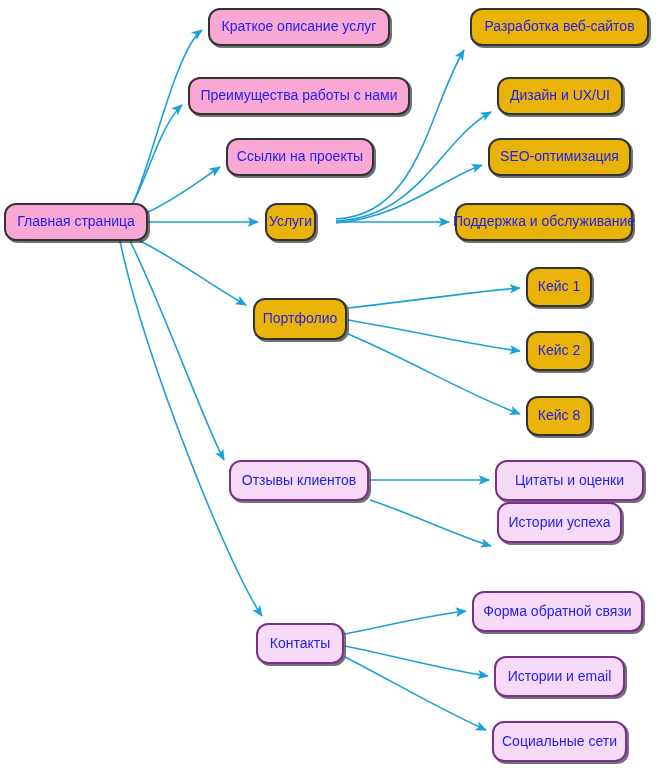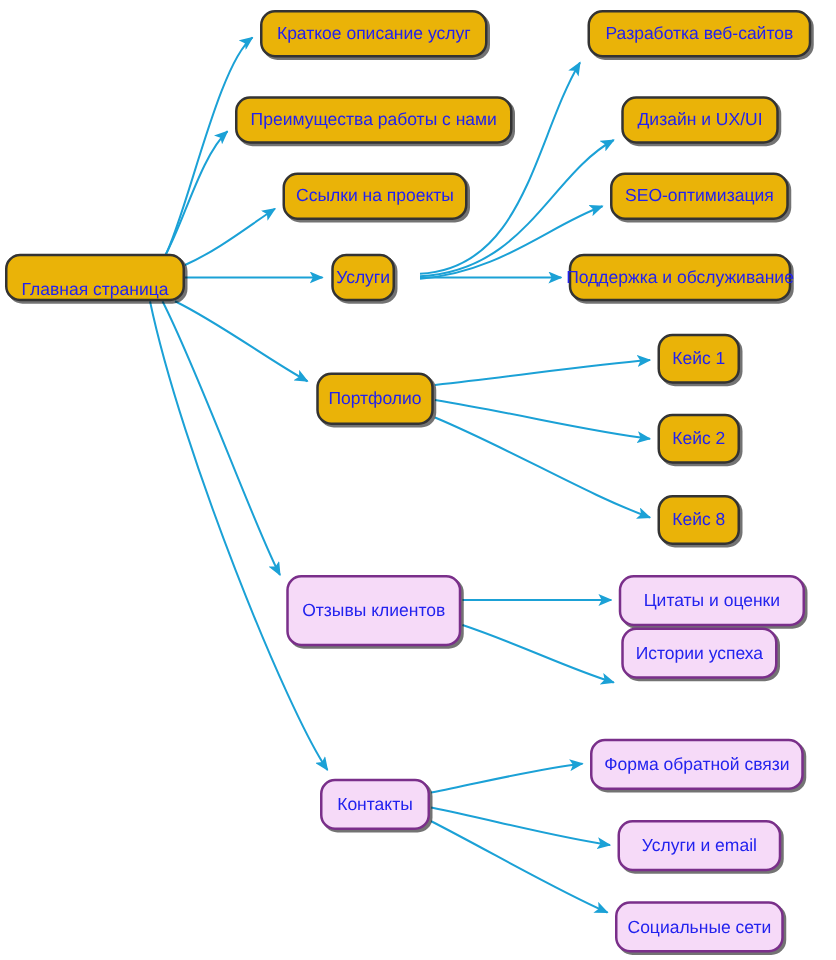--- a/index.html
+++ b/index.html
@@ -45,7 +45,7 @@
     cursor: pointer;
   }
   .node.green {
-    background: #eab308;
+    background: #f9a8d4;
     border-color: #333333;
   }
   .node.blue {

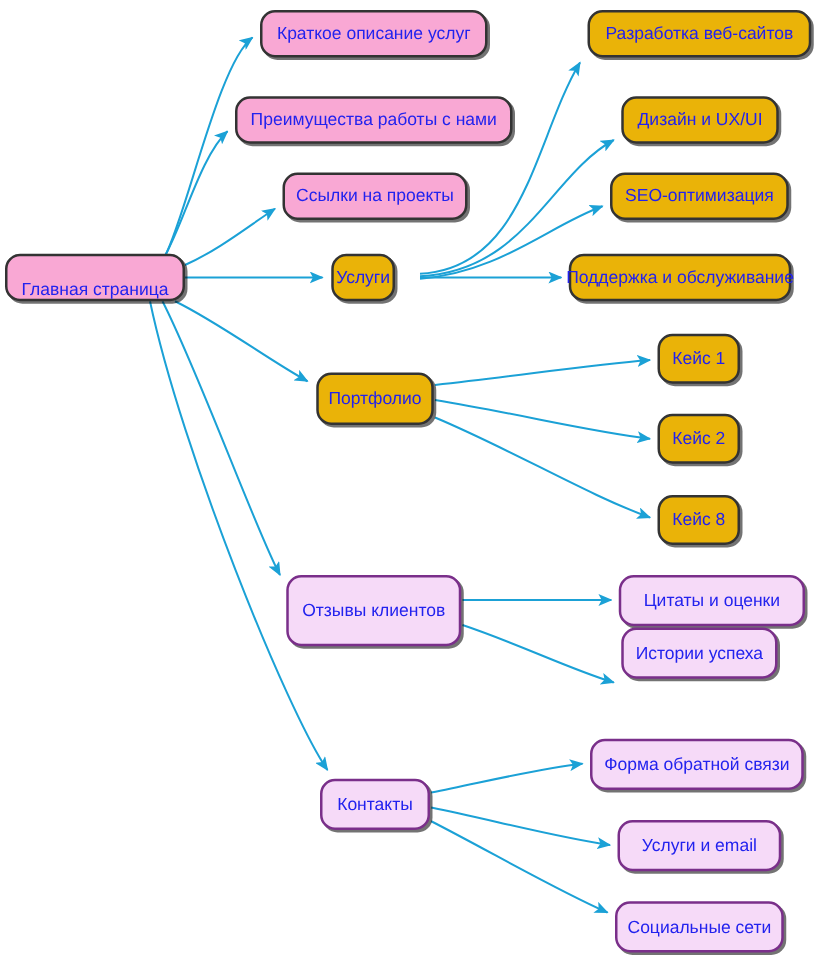--- a/index.html
+++ b/index.html
@@ -96,7 +96,7 @@
   </svg>
 
   <div id="node-group">
-      <div class="node green" style="left: 4px; top: 203px; width: 144px; height: 38px; align-items: flex-end;">
+      <div class="node green" style="left: 4px; top: 203px; width: 144px; height: 38px;">
         <span class="node-label">Главная страница</span>
       </div>
       <div class="node green" style="left: 208px; top: 8px; width: 182px; height: 38px;">

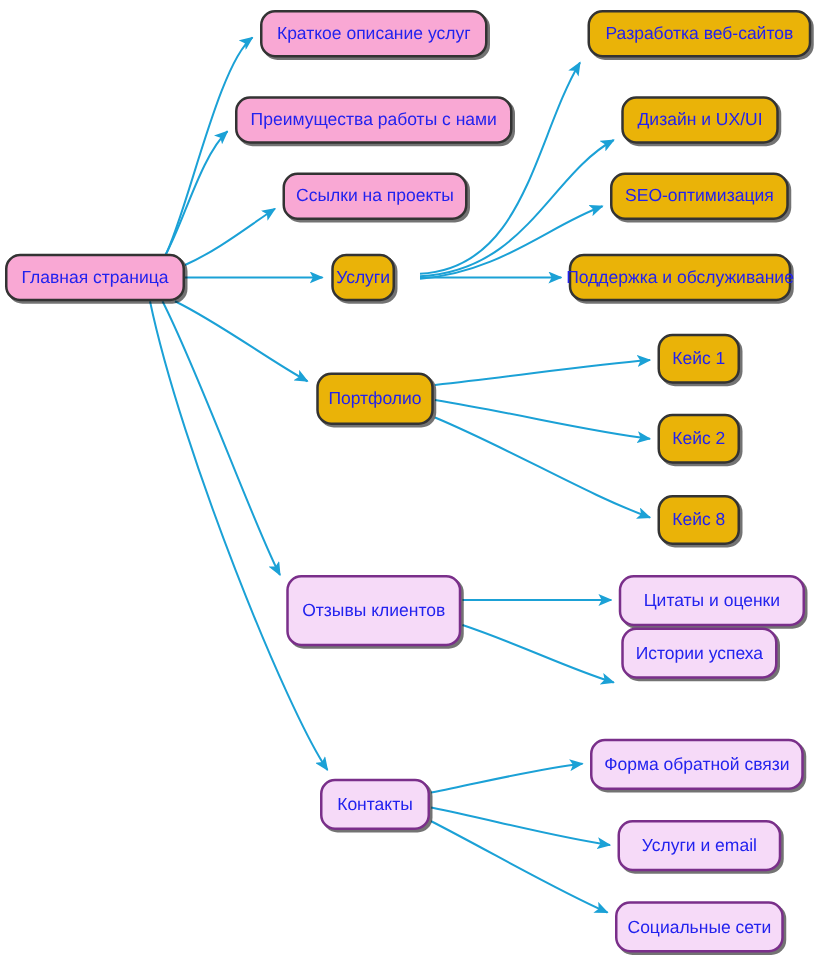--- a/index.html
+++ b/index.html
@@ -135,7 +135,7 @@
       <div class="node blue" style="left: 526px; top: 396px; width: 66px; height: 40px;">
         <span class="node-label">Кейс 8</span>
       </div>
-      <div class="node pink" style="left: 229px; top: 460px; width: 140px; height: 57px;">
+      <div class="node pink" style="left: 229px; top: 460px; width: 140px; height: 41px;">
         <span class="node-label">Отзывы клиентов</span>
       </div>
       <div class="node pink" style="left: 495px; top: 460px; width: 149px; height: 41px;">

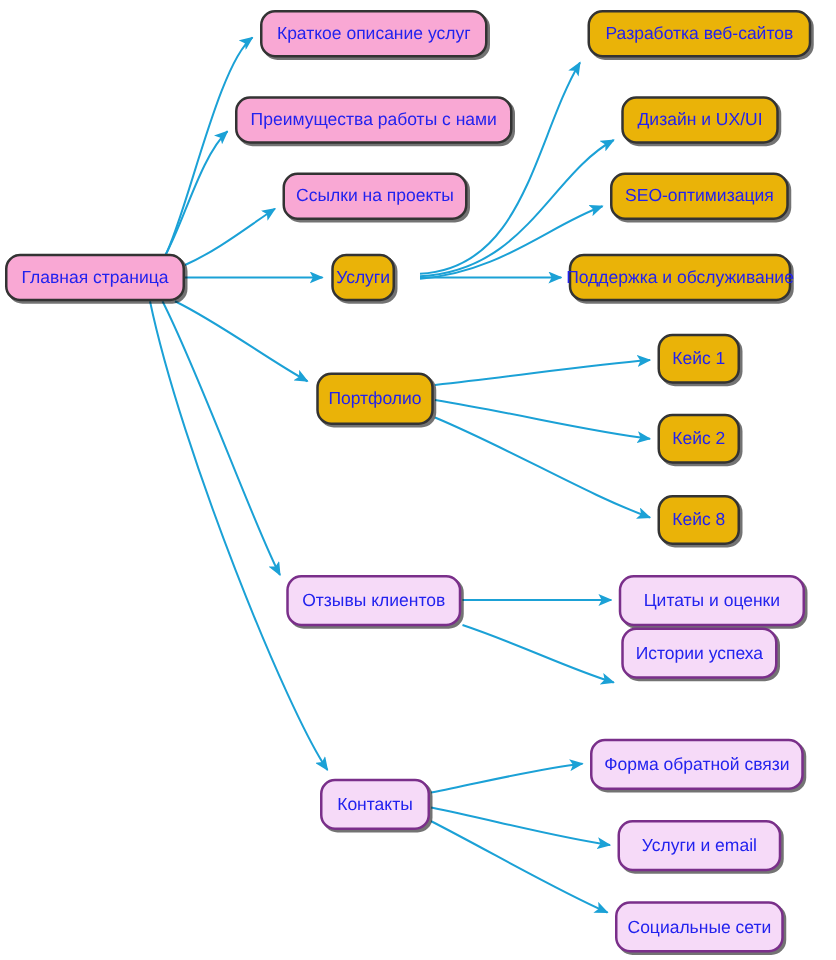--- a/index.html
+++ b/index.html
@@ -151,7 +151,7 @@
         <span class="node-label">Форма обратной связи</span>
       </div>
       <div class="node pink" style="left: 494px; top: 656px; width: 131px; height: 41px;">
-        <span class="node-label">Услуги и email</span>
+        <span class="node-label">Истории и email</span>
       </div>
       <div class="node pink" style="left: 492px; top: 721px; width: 135px; height: 41px; align-items: center;">
         <span class="node-label">Социальные сети</span>

